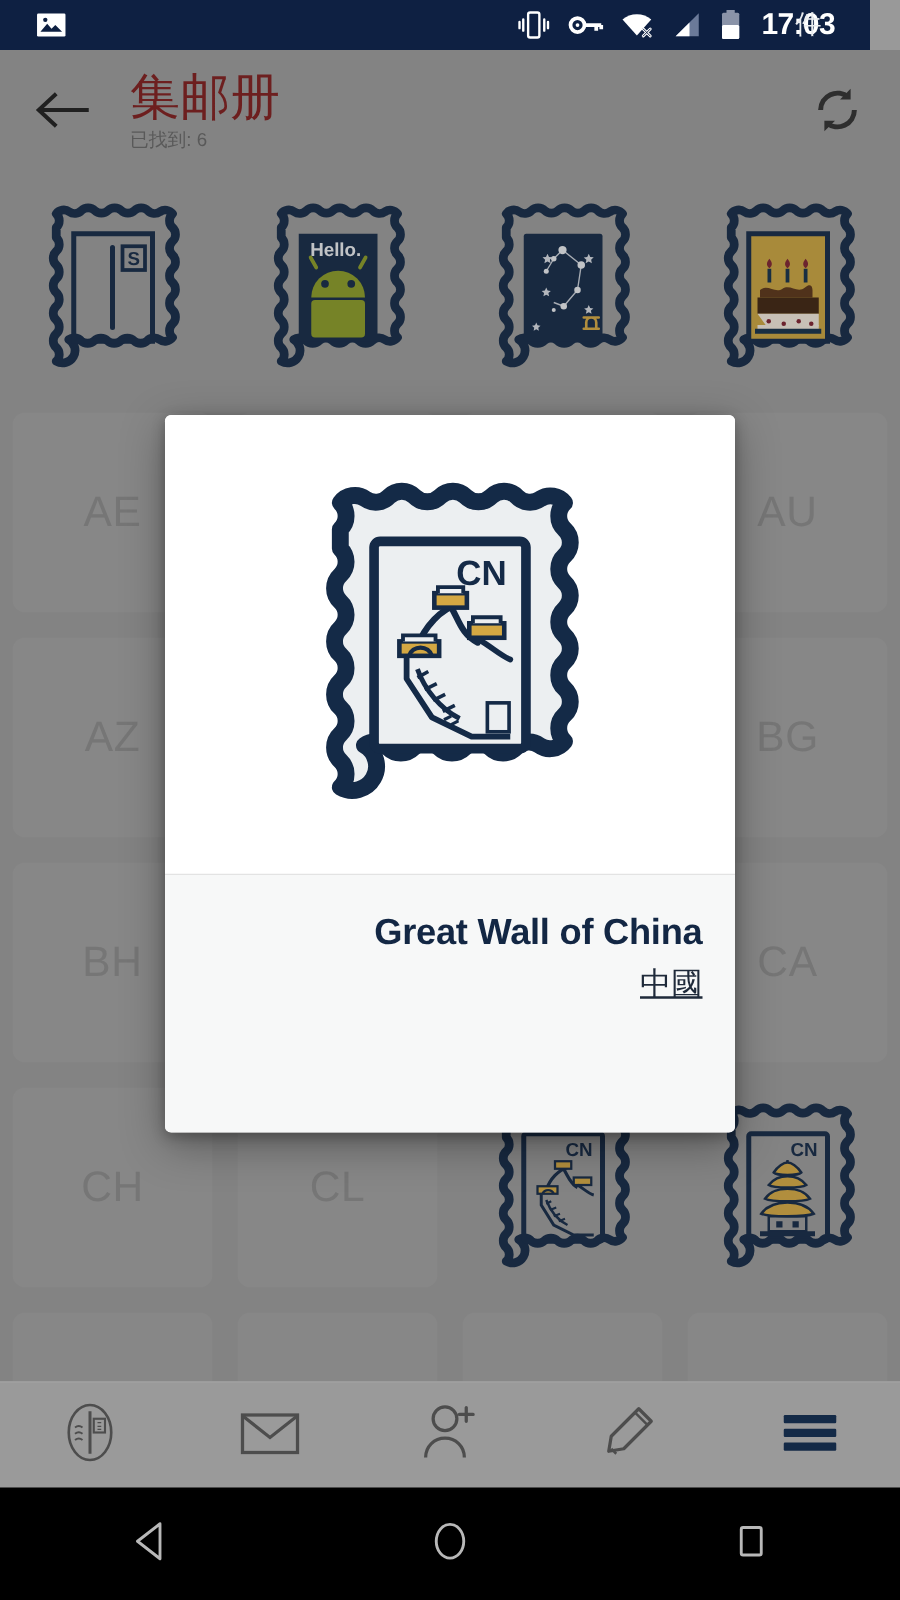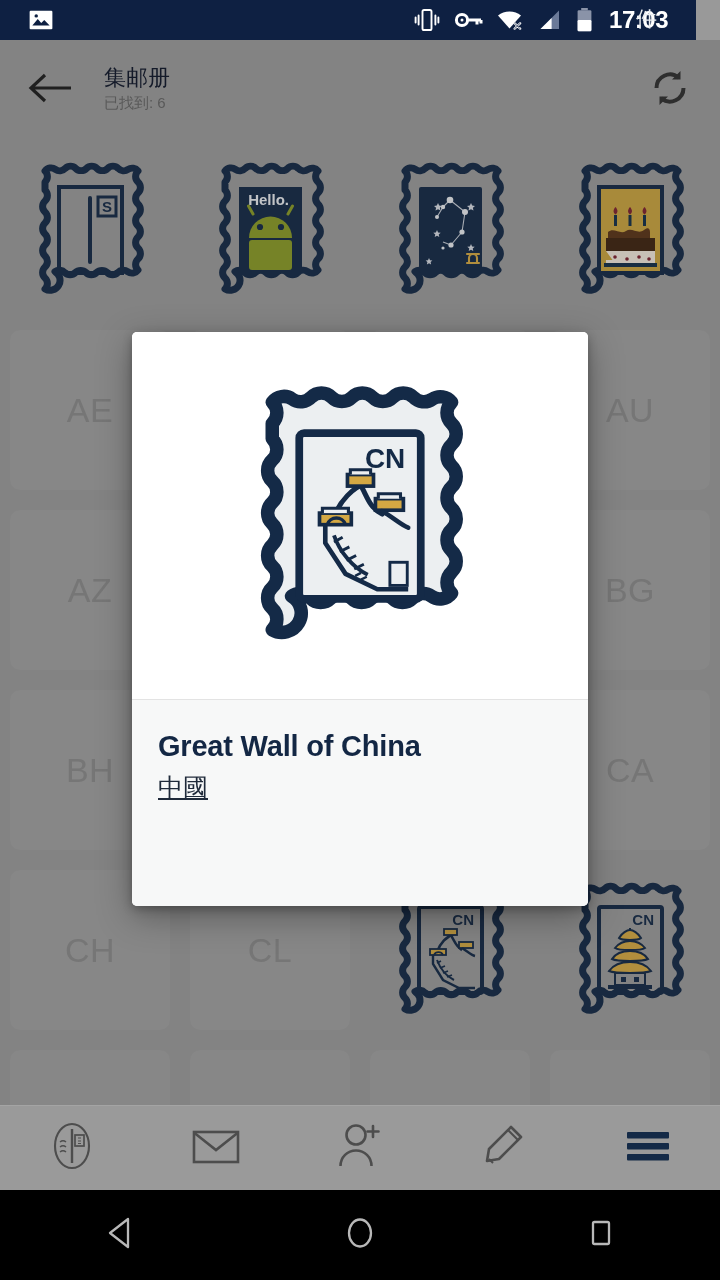--- a/index.html
+++ b/index.html
@@ -33,7 +33,7 @@
   }
   .backbtn { width:100px; display:flex; align-items:center; justify-content:center; }
   .appbar-titles { flex:1; padding-left:4px; }
-  .app-title { font-size:22px; color:#0f172a; line-height:1.12; font-weight:normal; }
+  .app-title { font-size:40px; color:#7f1d1d; line-height:1.12; font-weight:normal; }
   .app-sub   { font-size:15px; color:#666666; line-height:1.5; margin-top:1px; }
   .refreshbtn { width:100px; display:flex; align-items:center; justify-content:center; }
 

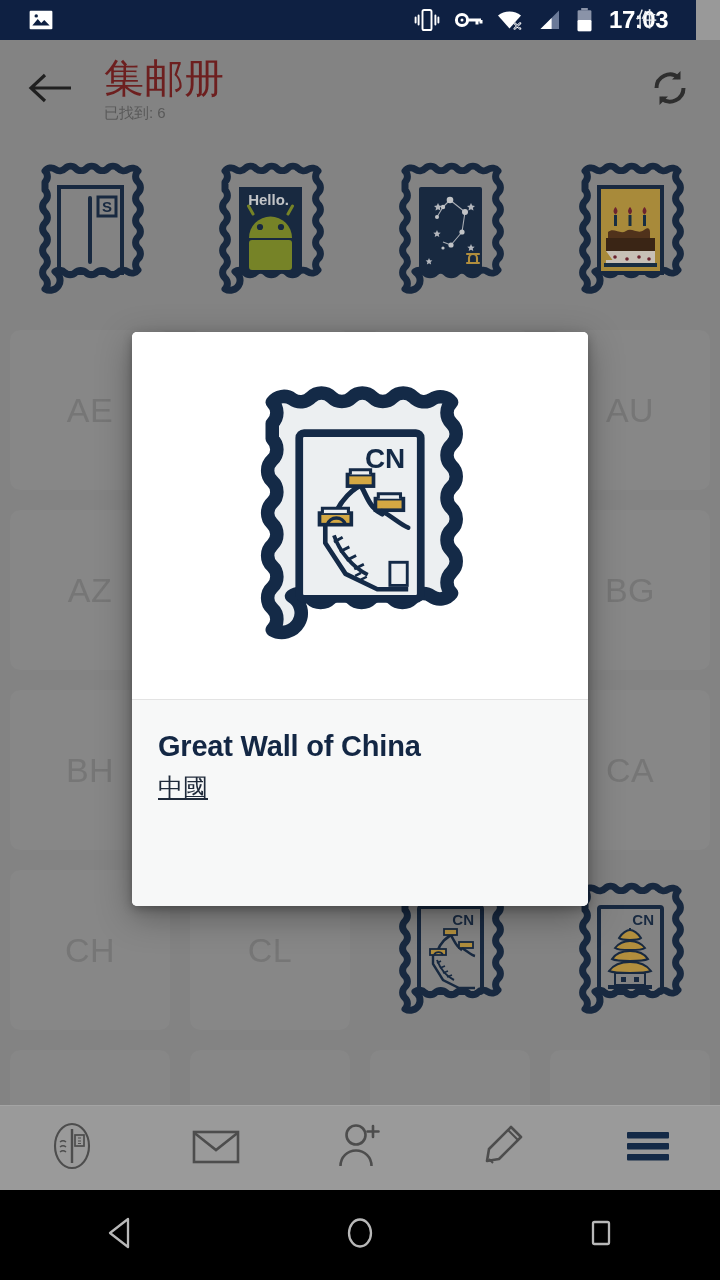--- a/index.html
+++ b/index.html
@@ -74,7 +74,7 @@
     display:flex; align-items:center; justify-content:center;
     border-bottom:1px solid #e3e3e3;
   }
-  .dialog-body { flex:1; background:#f7f8f8; padding:30px 26px 16px 26px; }
+  .dialog-body { flex:1; background:#f7f8f8; padding:30px 26px 16px 26px;text-align:right; }
   .dialog-title {
     font-size:29px; font-weight:bold; color:#132744; line-height:1.15; letter-spacing:-0.2px;
   }

